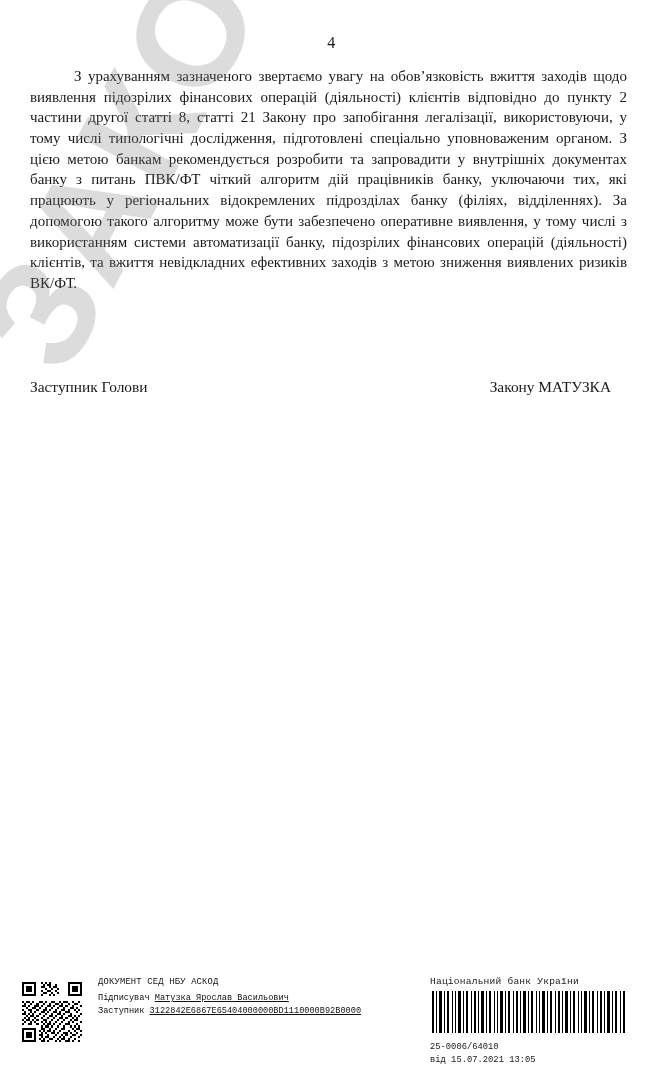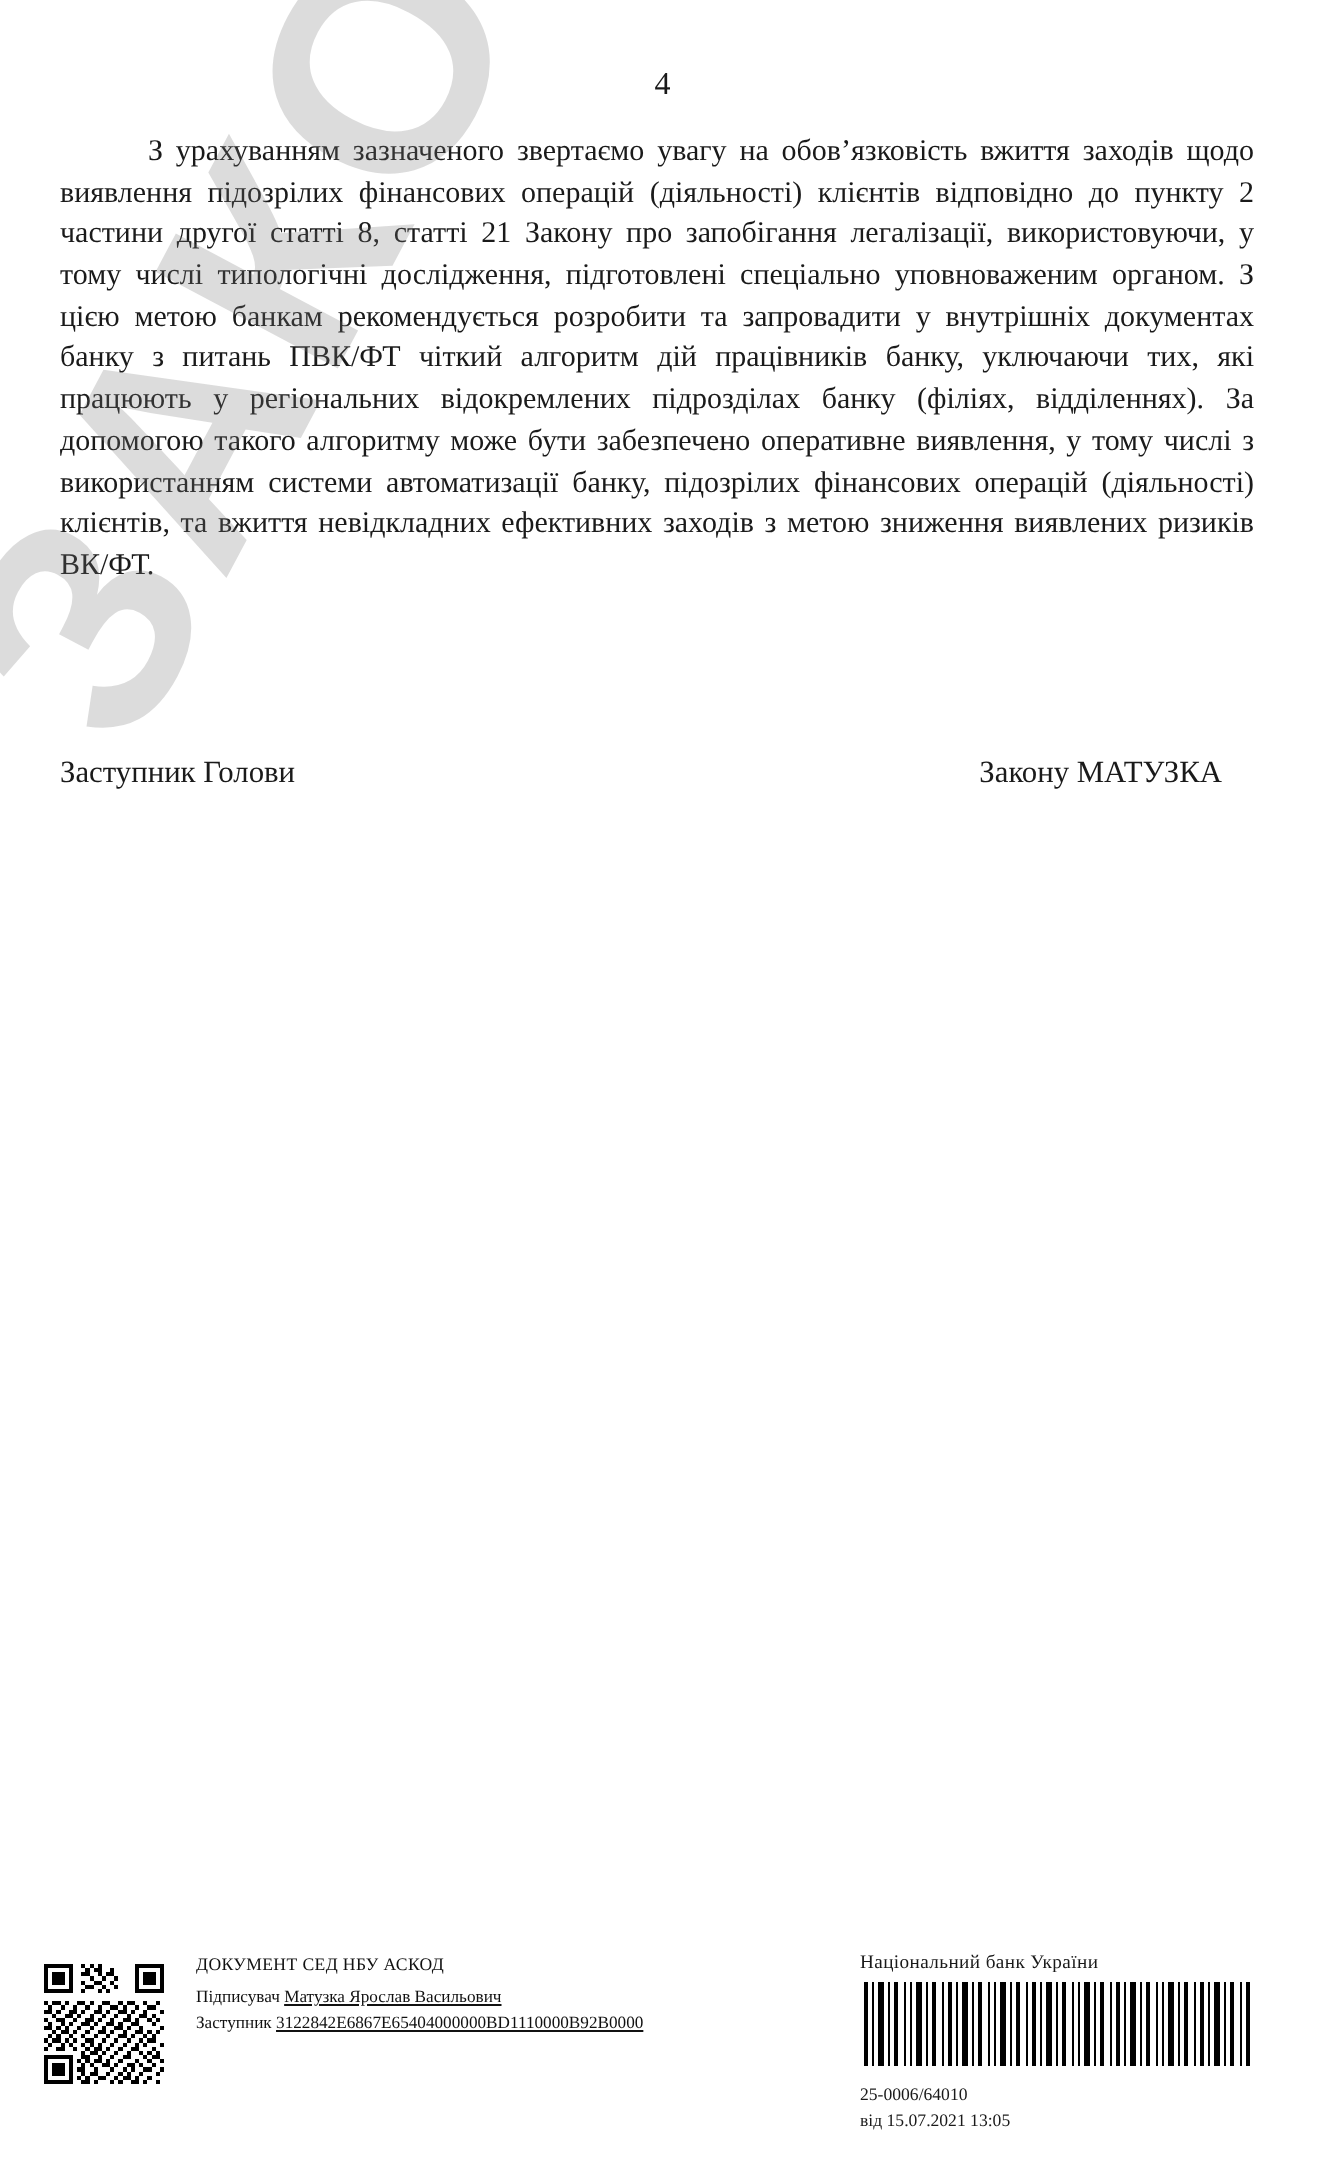--- a/index.html
+++ b/index.html
@@ -79,7 +79,7 @@
     bottom: 14px;
     width: 663px;
     z-index: 6;
-    font-family: Liberation Serif, serif;
+    font-family: Liberation Mono, monospace;
   }
   .footer-inner {
     display: flex;

